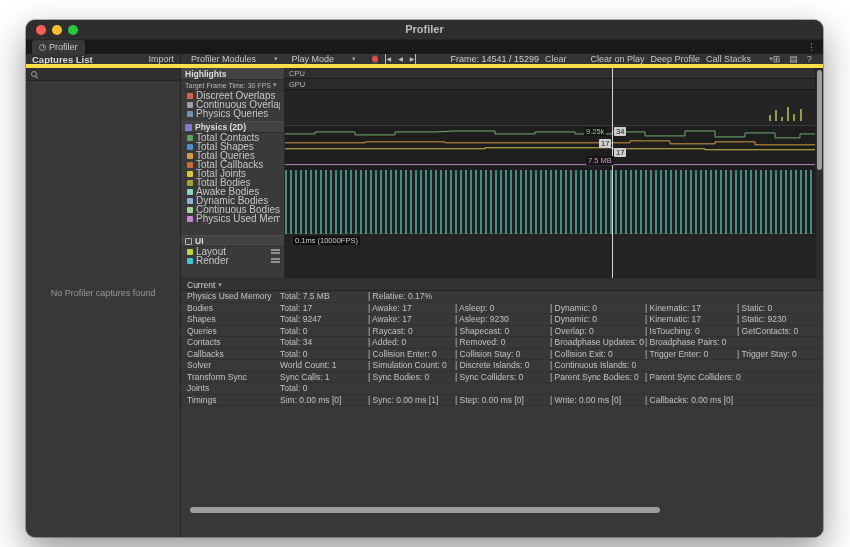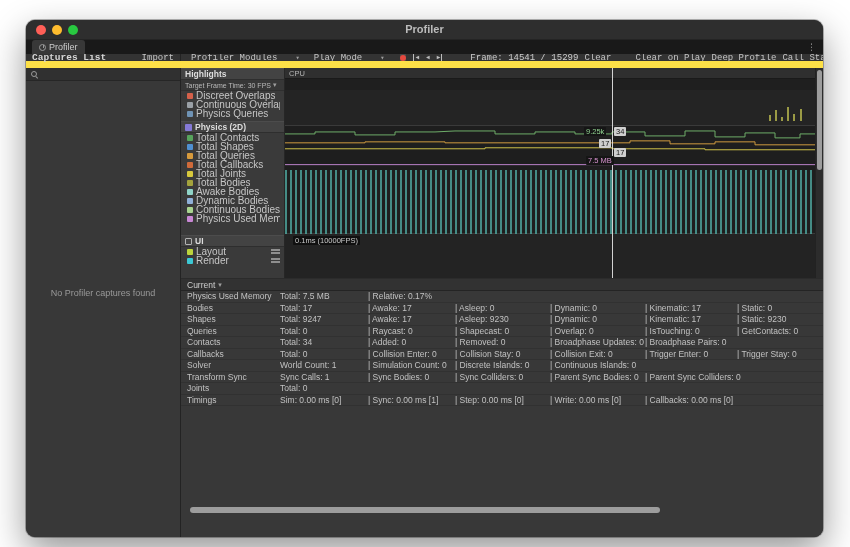--- a/index.html
+++ b/index.html
@@ -26,7 +26,7 @@
   .strip-kebab { position:absolute; right:7px; top:0; line-height:14px; font-size:9px; color:#a6a6a6; }
 
   
-  .toolbar { height:14px; background:#333333; border-bottom:7px solid #fde047; display:flex;font-family:Liberation Mono, monospace; }
+  .toolbar { height:14px; background:#333333; border-bottom:4px solid #fde047; display:flex; }
   .toolbar-left { width:155px; flex:none; display:flex; align-items:center; padding:0 6px; border-right:1px solid #232323; }
   .captures-title { font-size:9.5px; font-weight:700; color:#d6d6d6; }
   .import-btn { margin-left:auto; font-size:9px; color:#c6c6c6; }

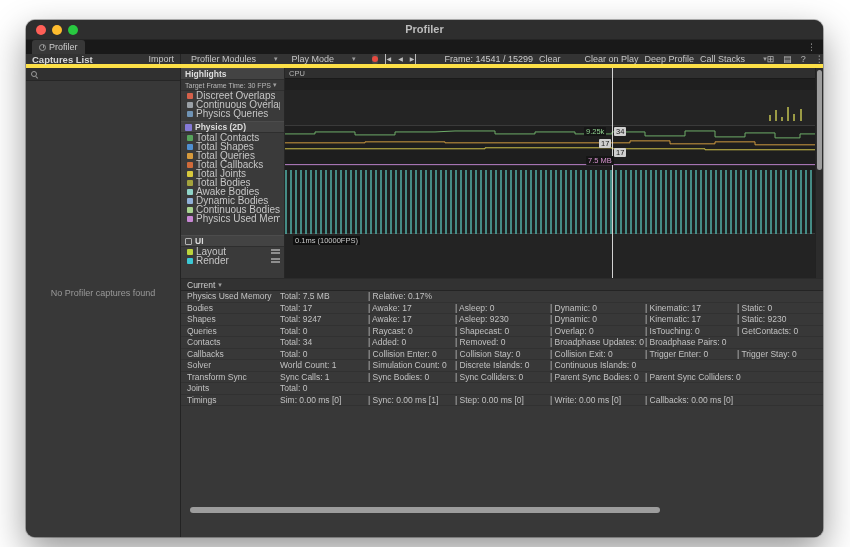--- a/index.html
+++ b/index.html
@@ -39,7 +39,7 @@
   .tbtn { margin-left:7px; font-size:6px; color:#bdbdbd; line-height:10px; }
   .tbtn.barL { border-left:1px solid #bdbdbd; padding-left:1px; }
   .tbtn.barR { border-right:1px solid #bdbdbd; padding-right:1px; }
-  .frame-lbl { margin-left:0; color:#cdcdcd;padding-left:28px; }
+  .frame-lbl { margin-left:6px; color:#cdcdcd;padding-left:28px; }
   .ml10 { margin-left:6px; } .ml14 { margin-left:14px; } .ml24 { margin-left:24px; }
   .tb-icons { margin-left:auto; display:flex; align-items:center; gap:9px; color:#b5b5b5; font-size:9px; }
 

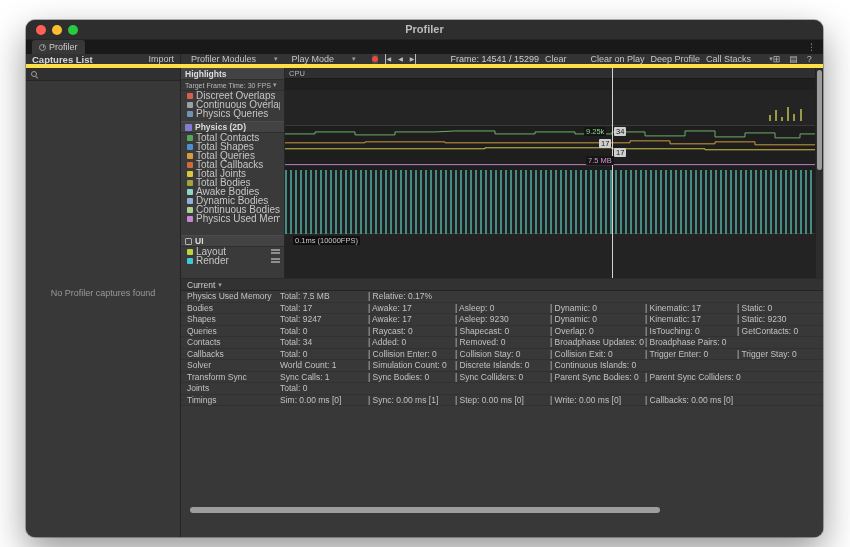--- a/index.html
+++ b/index.html
@@ -280,6 +280,7 @@
 
         <div class="chart-canvas">
           <div class="crow row-cpu">CPU</div>
+          <div class="crow row-gpu">GPU</div>
 
           <div class="sec sec-highlights">
             <i class="tick" style="left:484px;height:6px"></i>

